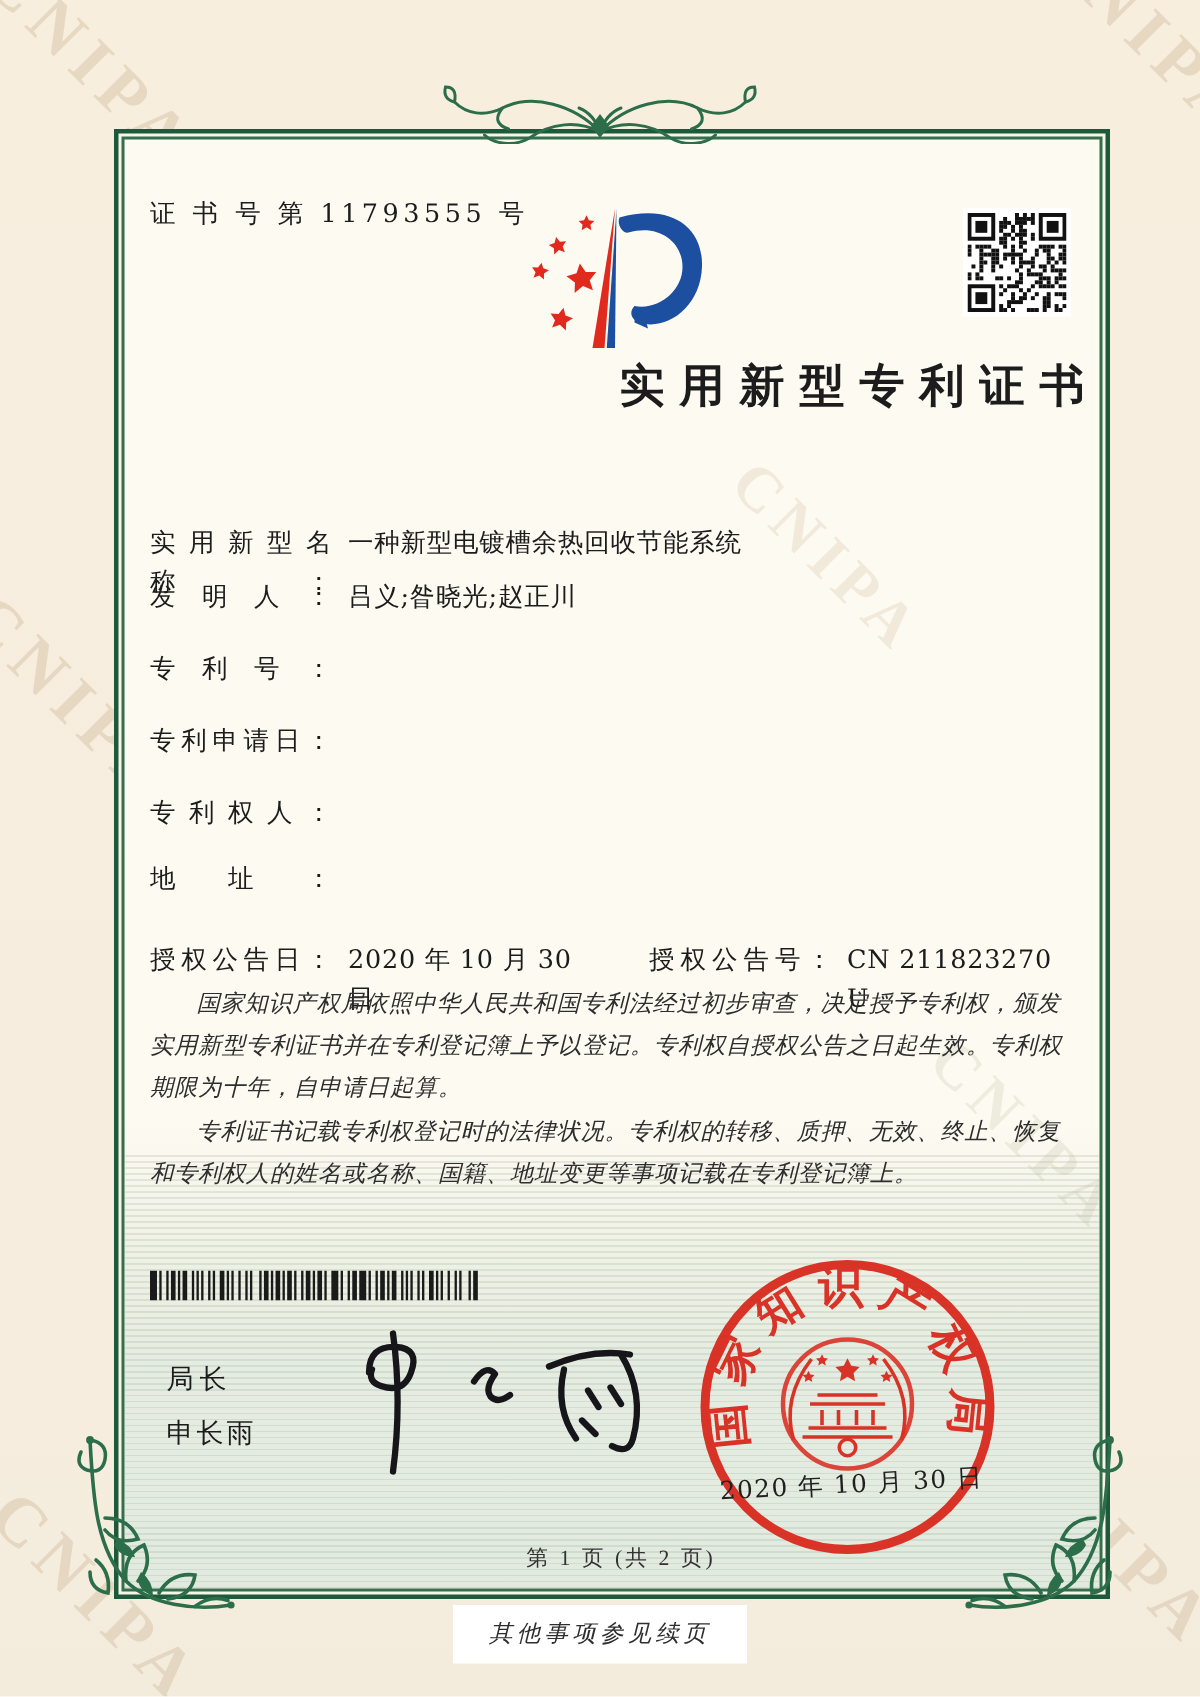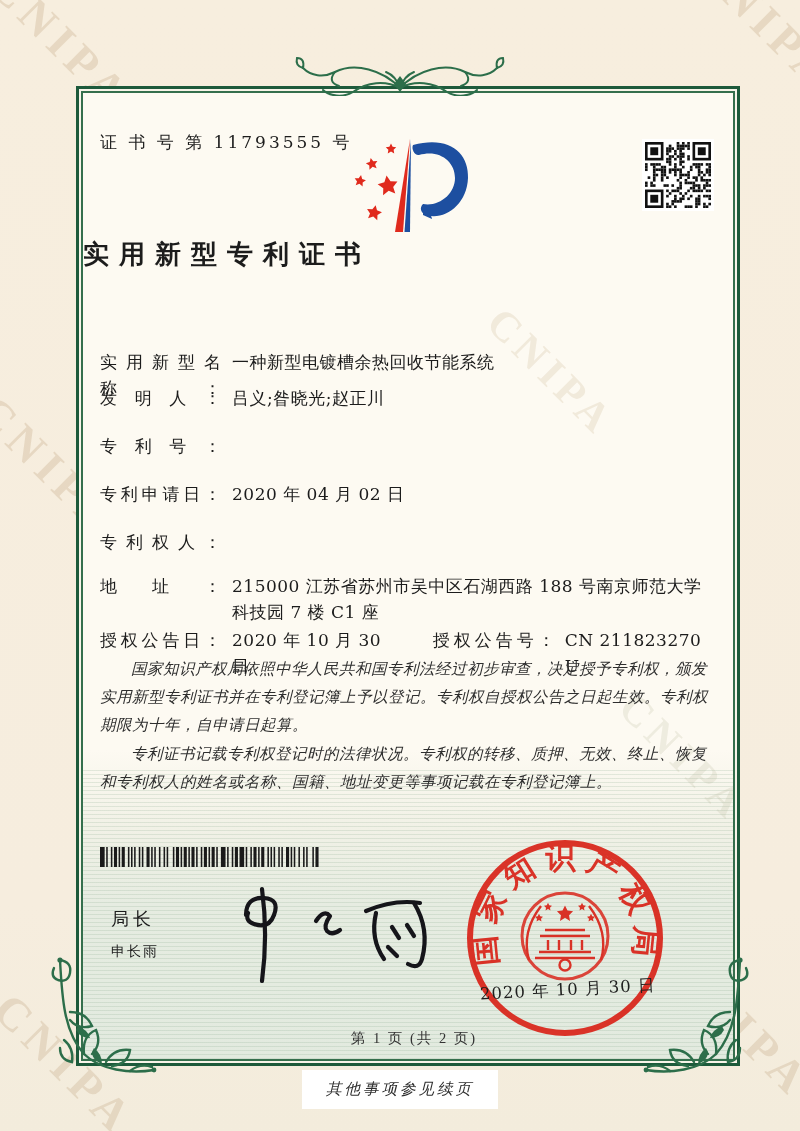--- a/index.html
+++ b/index.html
@@ -36,8 +36,8 @@
   .logo{position:absolute; left:248px; top:38px; width:150px; height:106px; z-index:3;}
   .qr{position:absolute; left:559px; top:46px; width:66px; height:66px; background:#fff; padding:3px; z-index:3;}
   .title{
-    position:absolute; left:0; right:0; top:144px; text-align:left;
-    font-size:26px; font-weight:700; letter-spacing:10px; z-index:3;
+    position:absolute; left:0; right:0; top:144px; text-align:right;
+    font-size:30px; font-weight:700; letter-spacing:10px; z-index:3;
   }
   .frow{display:flex; margin-bottom:14px; font-size:17px; line-height:1.55; align-items:flex-start;}
   .frow{margin-bottom:0;}

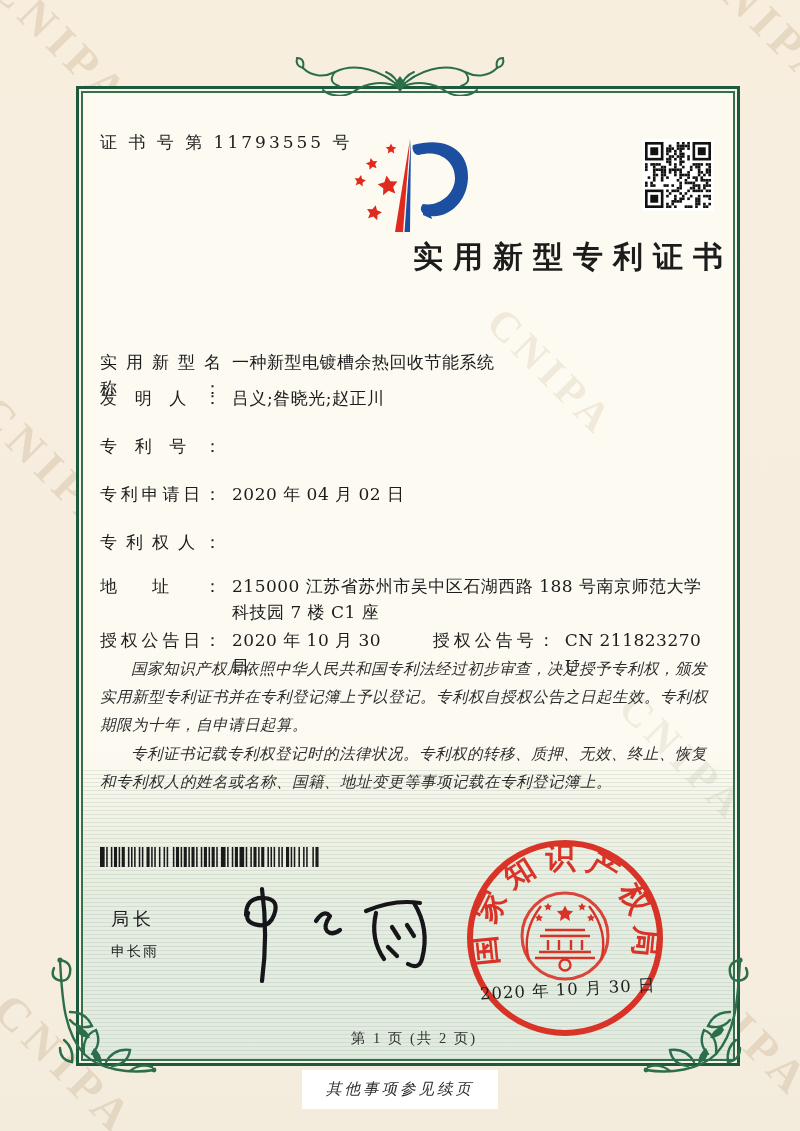--- a/index.html
+++ b/index.html
@@ -338,7 +338,6 @@
       </div>
       <div class="frow r4">
         <span class="flabel">专利申请日：</span>
-        <span class="fvalue">2020 年 04 月 02 日</span>
       </div>
       <div class="frow r5">
         <span class="flabel">专利权人：</span>

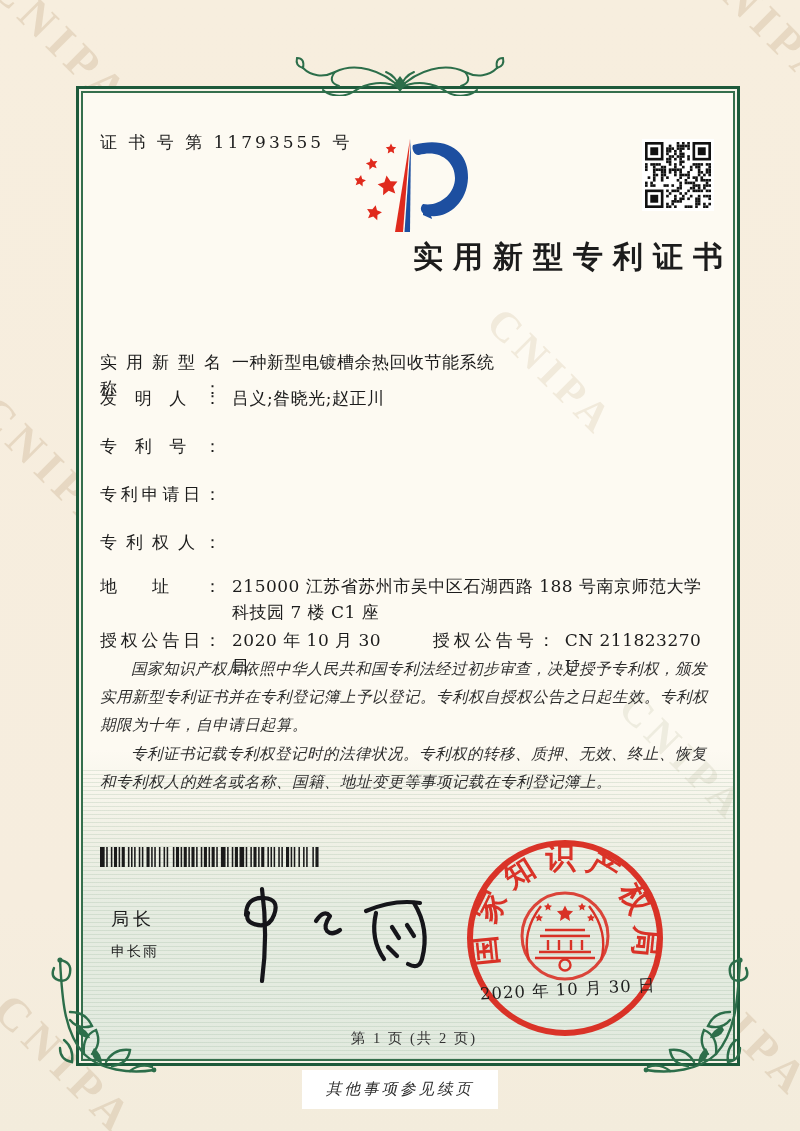--- a/index.html
+++ b/index.html
@@ -344,7 +344,6 @@
       </div>
       <div class="frow r6">
         <span class="flabel">地址：</span>
-        <span class="fvalue" style="max-width:470px;">215000 江苏省苏州市吴中区石湖西路 188 号南京师范大学科技园 7 楼 C1 座</span>
       </div>
       <div class="frow r7 grantrow">
         <span class="gcol">

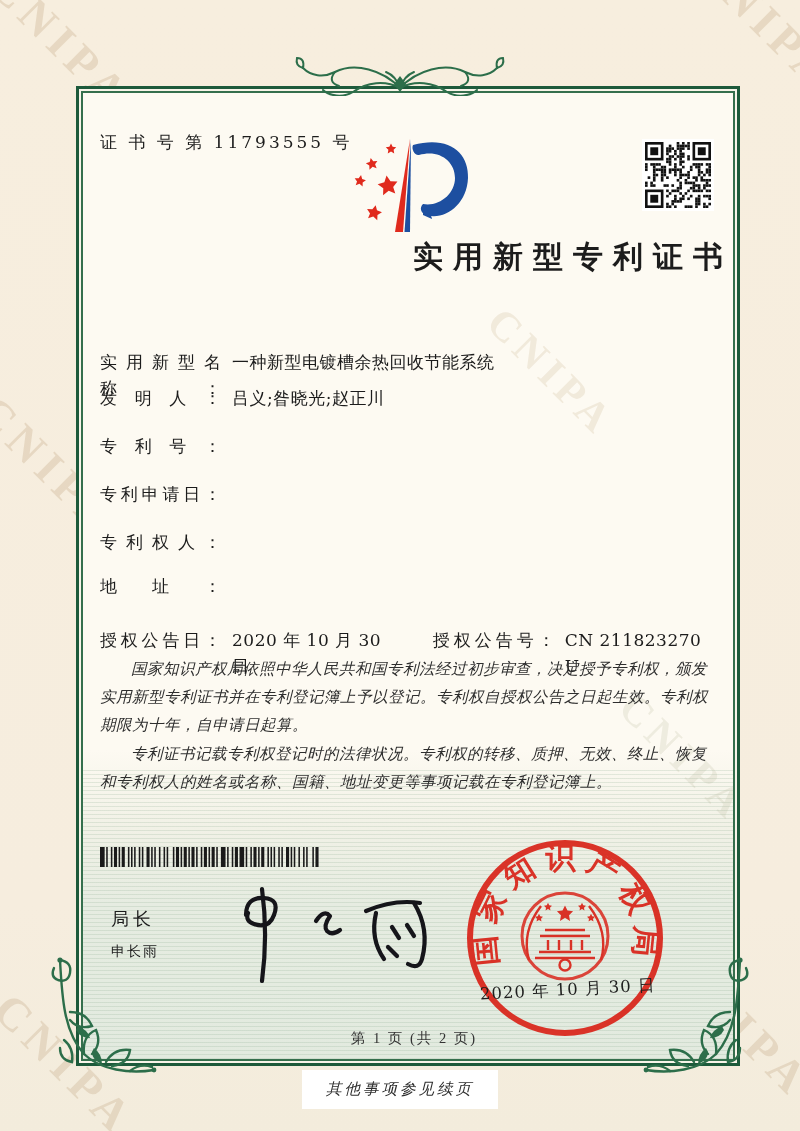--- a/index.html
+++ b/index.html
@@ -61,7 +61,7 @@
   .paras p{margin:0; text-indent:2em; letter-spacing:.5px;}
   .barcode{position:absolute; left:17px; top:754px; width:220px; height:20px; z-index:3;}
   .sigtitle{position:absolute; left:28px; top:814px; font-size:18px; letter-spacing:4px; z-index:3;}
-  .signame{position:absolute; left:28px; top:850px; font-size:14px; letter-spacing:2px; z-index:3;}
+  .signame{position:absolute; left:28px; top:850px; font-size:18px; letter-spacing:2px; z-index:3;}
   .sig{position:absolute; left:133px; top:788px; width:232px; height:108px; z-index:3;}
   .seal{position:absolute; left:377px; top:740px; width:210px; height:210px; z-index:5;}
   .pageno{position:absolute; left:12px; right:0; top:936px; text-align:center; font-size:14.5px; letter-spacing:2px; color:#333; z-index:3;font-family:Liberation Serif, serif;}

